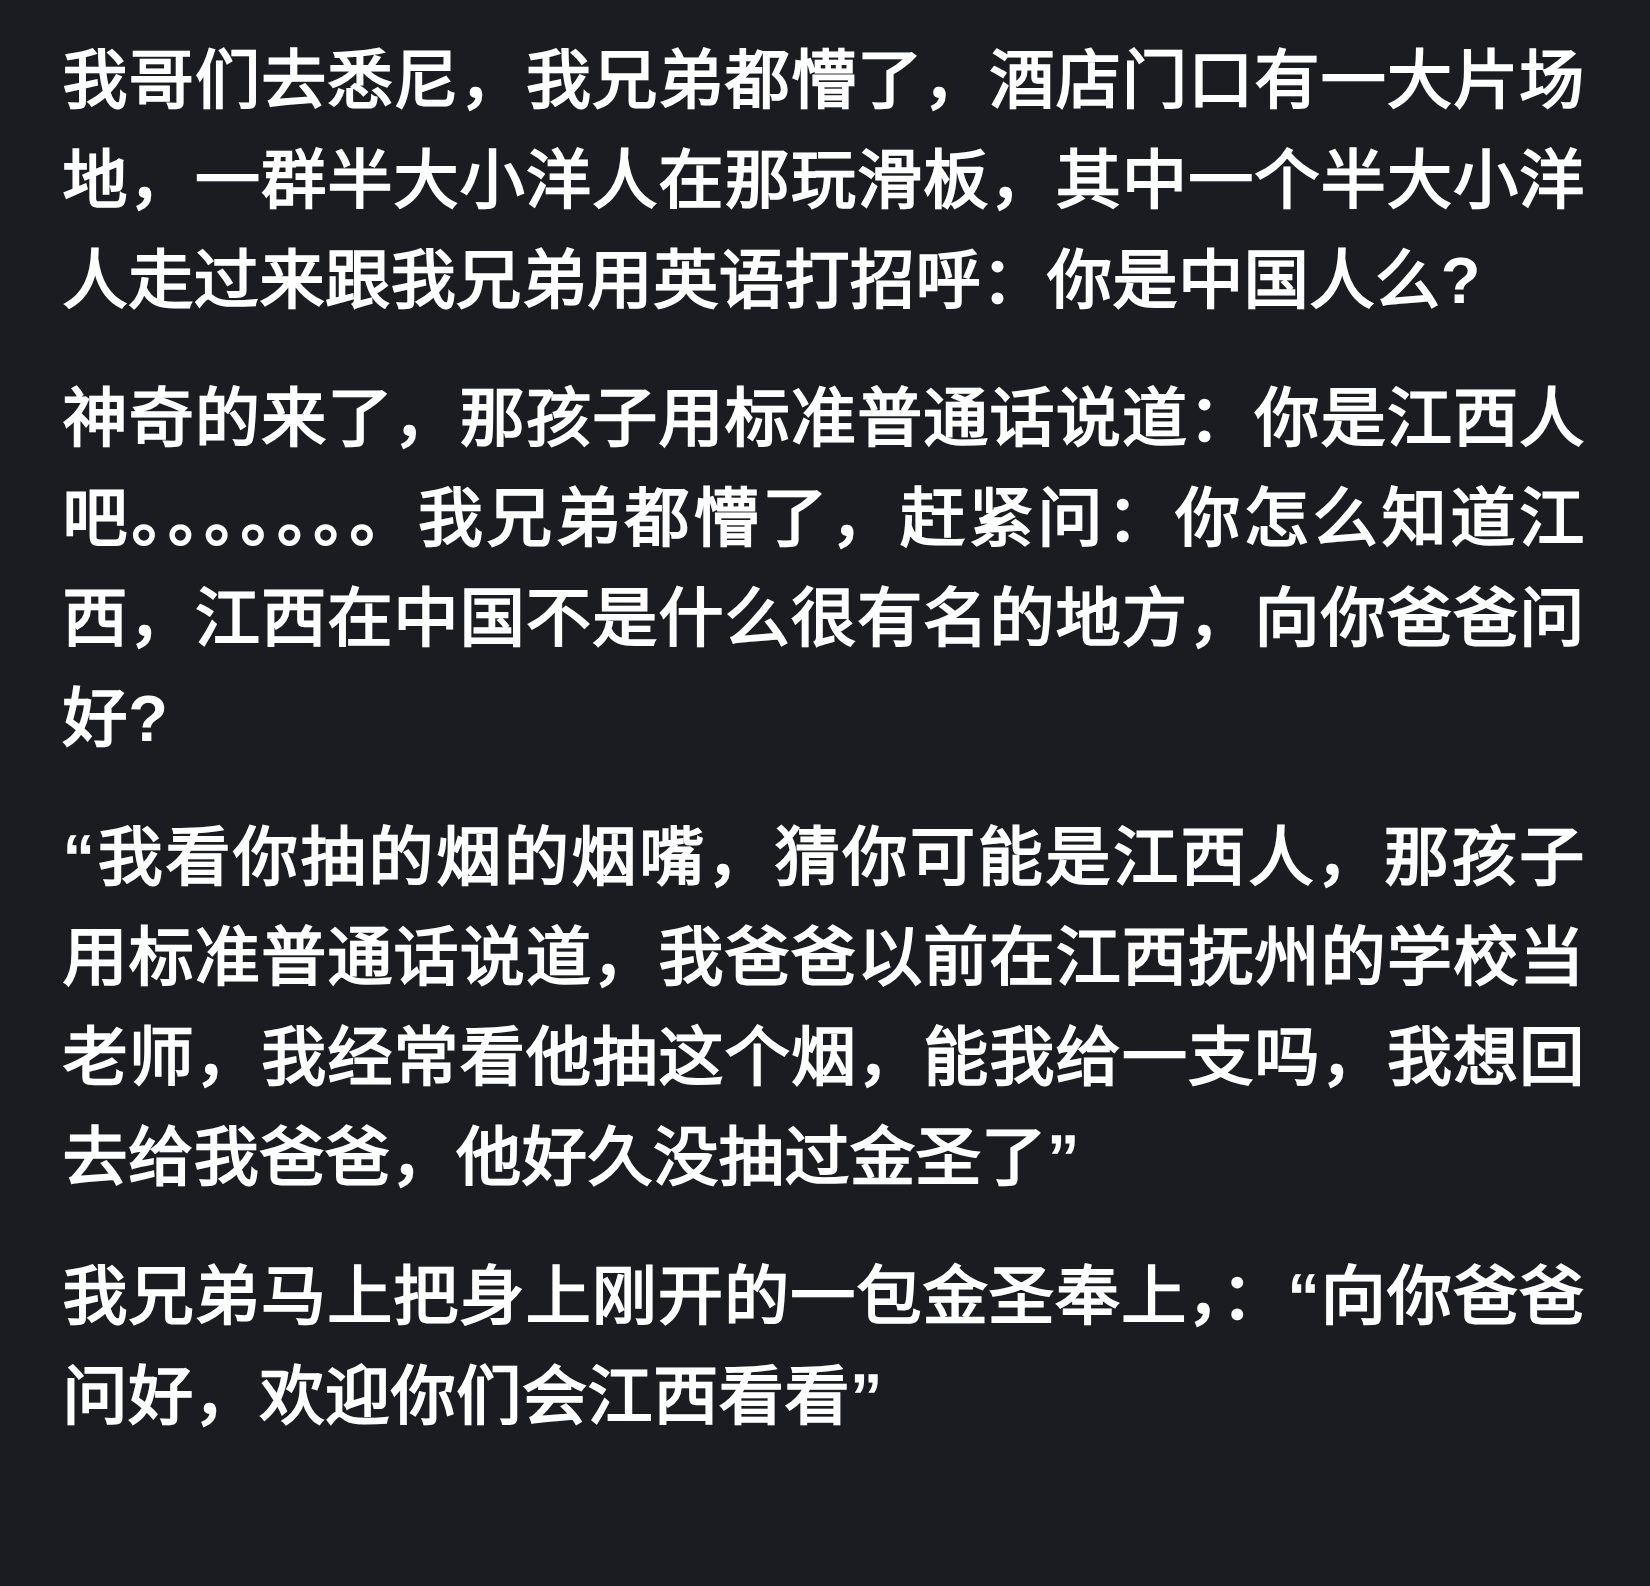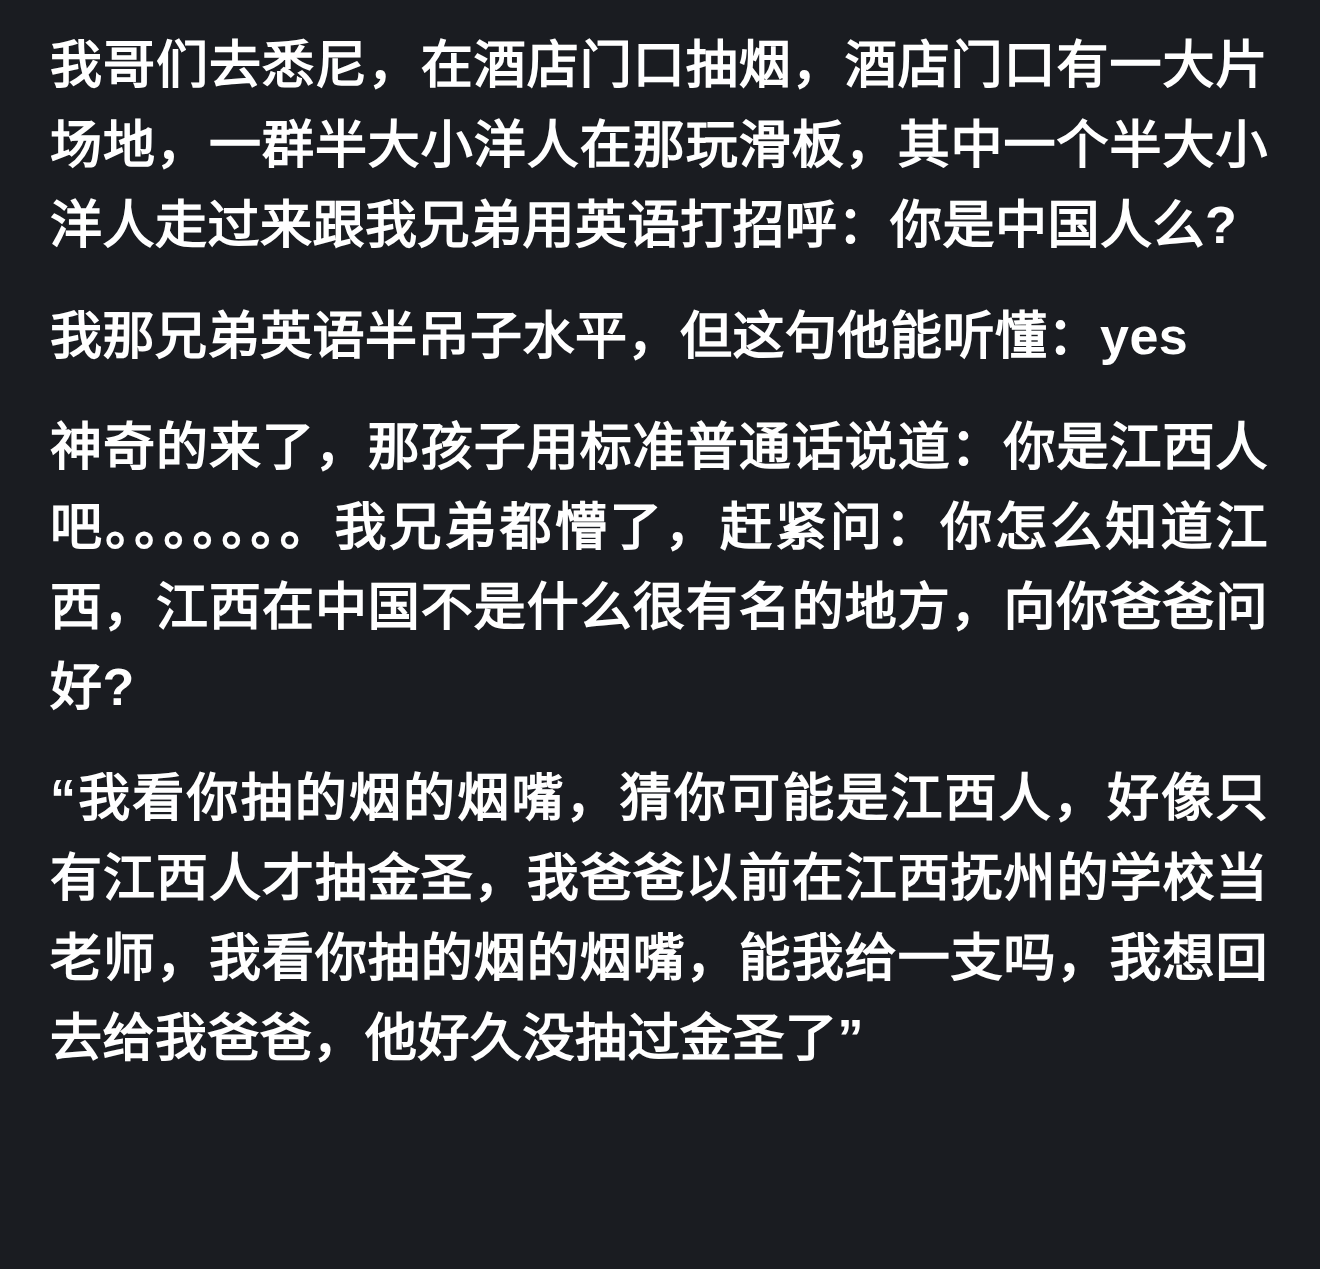--- a/index.html
+++ b/index.html
@@ -38,7 +38,7 @@
 <body>
 
 <div class="post-content">
-  <p class="post-paragraph">我哥们去悉尼，在酒店门口抽烟，酒店门口有一大片场地，一群半大小洋人在那玩滑板，其中一个半大小洋人走过来跟我兄弟用英语打招呼：你是中国人么?</p>
+  <p class="post-paragraph">我哥们去悉尼，我兄弟都懵了，酒店门口有一大片场地，一群半大小洋人在那玩滑板，其中一个半大小洋人走过来跟我兄弟用英语打招呼：你是中国人么?</p>
   <p class="post-paragraph">我那兄弟英语半吊子水平，但这句他能听懂：yes</p>
   <p class="post-paragraph">神奇的来了，那孩子用标准普通话说道：你是江西人吧。。。。。。。我兄弟都懵了，赶紧问：你怎么知道江西，江西在中国不是什么很有名的地方，向你爸爸问好?</p>
   <p class="post-paragraph">“我看你抽的烟的烟嘴，猜你可能是江西人，好像只有江西人才抽金圣，我爸爸以前在江西抚州的学校当老师，我看你抽的烟的烟嘴，能我给一支吗，我想回去给我爸爸，他好久没抽过金圣了”</p>

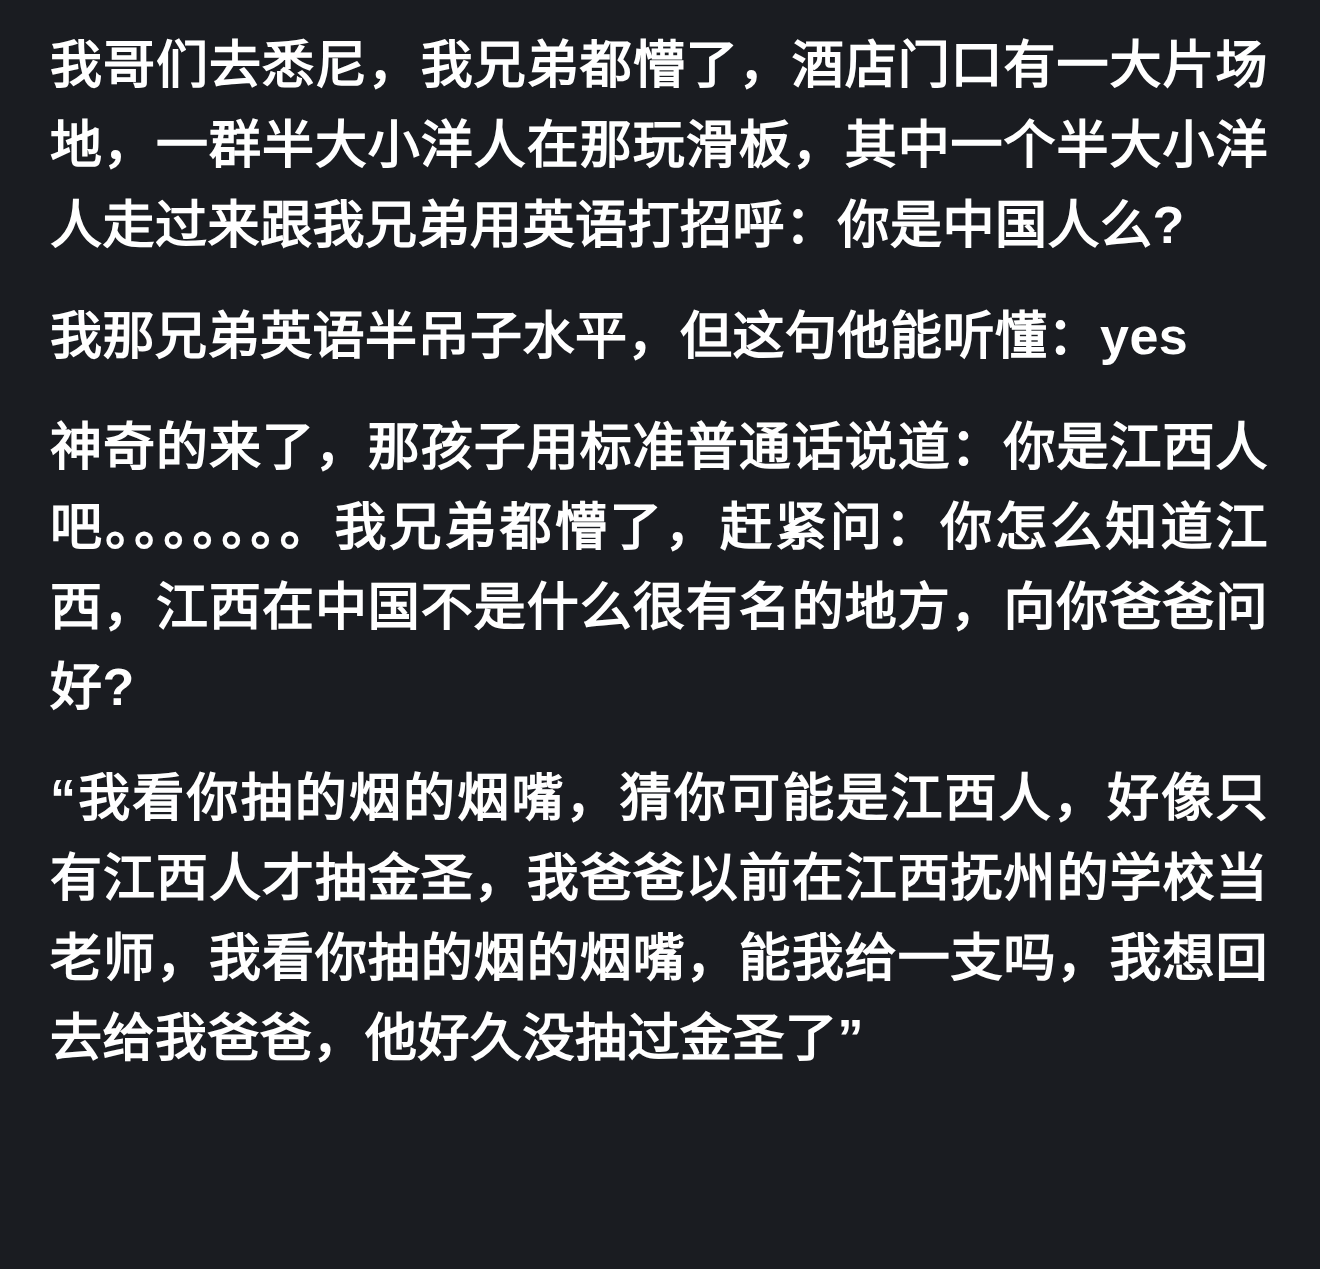--- a/index.html
+++ b/index.html
@@ -39,7 +39,6 @@
 
 <div class="post-content">
   <p class="post-paragraph">我哥们去悉尼，我兄弟都懵了，酒店门口有一大片场地，一群半大小洋人在那玩滑板，其中一个半大小洋人走过来跟我兄弟用英语打招呼：你是中国人么?</p>
-  <p class="post-paragraph">我那兄弟英语半吊子水平，但这句他能听懂：yes</p>
   <p class="post-paragraph">神奇的来了，那孩子用标准普通话说道：你是江西人吧。。。。。。。我兄弟都懵了，赶紧问：你怎么知道江西，江西在中国不是什么很有名的地方，向你爸爸问好?</p>
   <p class="post-paragraph">“我看你抽的烟的烟嘴，猜你可能是江西人，好像只有江西人才抽金圣，我爸爸以前在江西抚州的学校当老师，我看你抽的烟的烟嘴，能我给一支吗，我想回去给我爸爸，他好久没抽过金圣了”</p>
 </div>

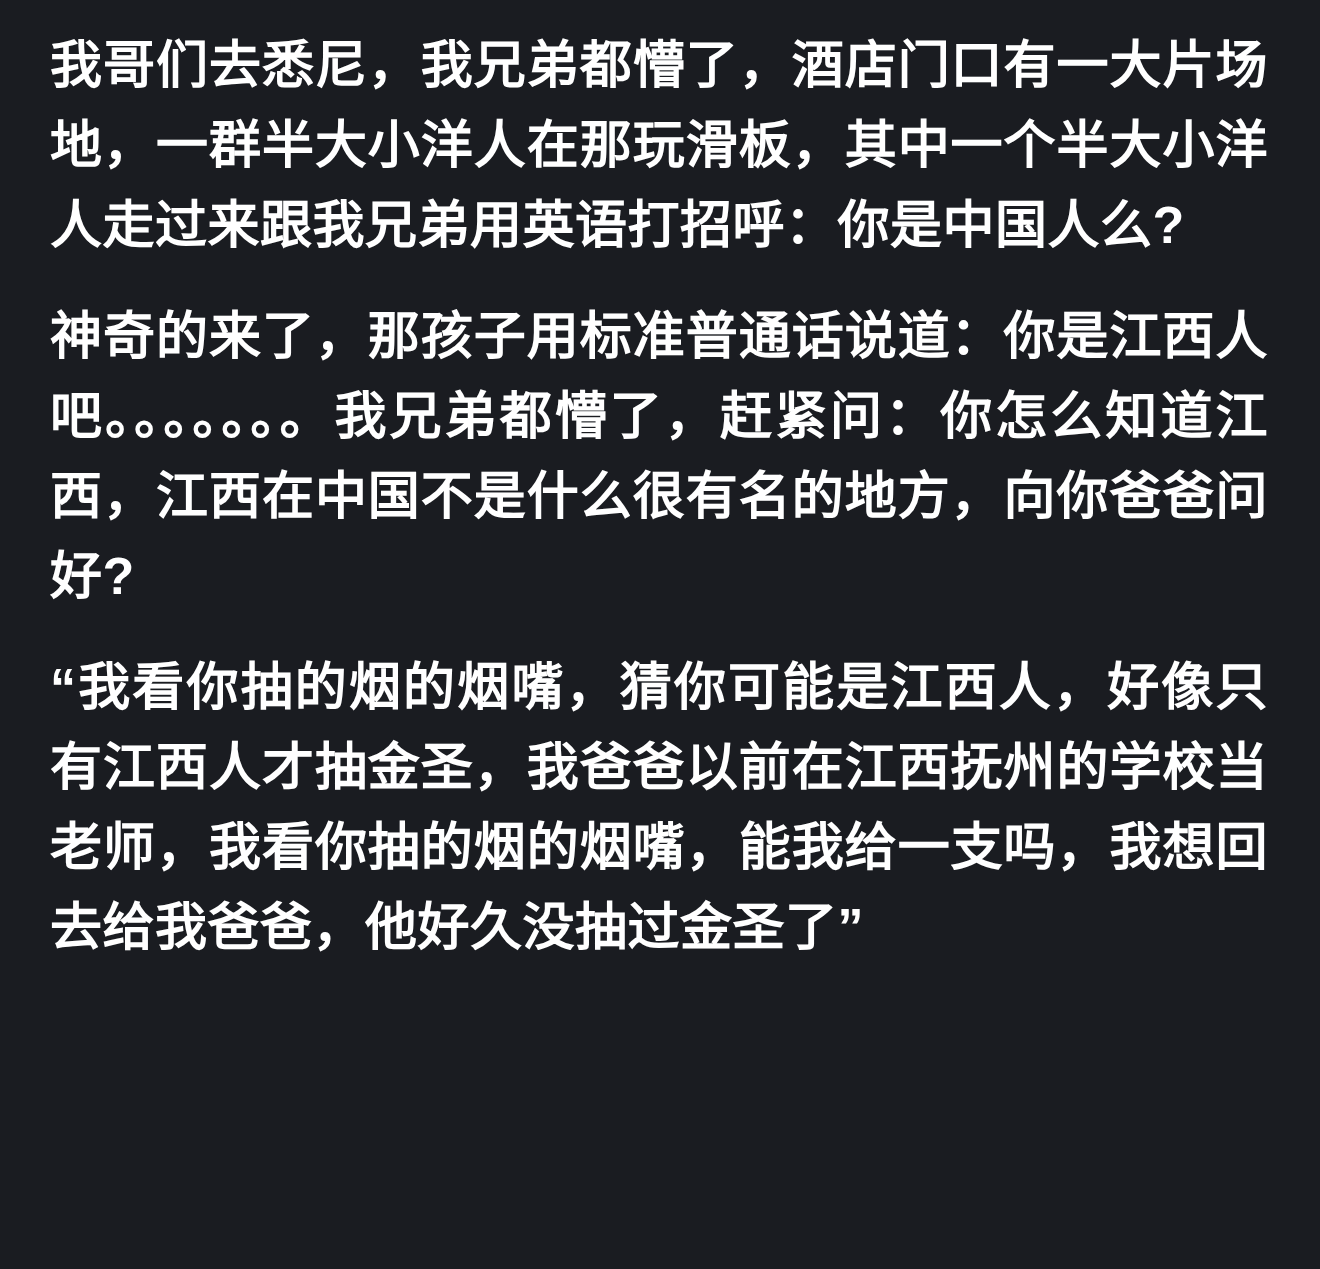--- a/index.html
+++ b/index.html
@@ -40,7 +40,7 @@
 <div class="post-content">
   <p class="post-paragraph">我哥们去悉尼，我兄弟都懵了，酒店门口有一大片场地，一群半大小洋人在那玩滑板，其中一个半大小洋人走过来跟我兄弟用英语打招呼：你是中国人么?</p>
   <p class="post-paragraph">神奇的来了，那孩子用标准普通话说道：你是江西人吧。。。。。。。我兄弟都懵了，赶紧问：你怎么知道江西，江西在中国不是什么很有名的地方，向你爸爸问好?</p>
-  <p class="post-paragraph">“我看你抽的烟的烟嘴，猜你可能是江西人，好像只有江西人才抽金圣，我爸爸以前在江西抚州的学校当老师，我看你抽的烟的烟嘴，能我给一支吗，我想回去给我爸爸，他好久没抽过金圣了”</p>
+  <p class="post-paragraph">“我看你抽的烟的烟嘴，猜你可能是江西人，那孩子用标准普通话说道，我爸爸以前在江西抚州的学校当老师，我经常看他抽这个烟，能我给一支吗，我想回去给我爸爸，他好久没抽过金圣了”</p>
 </div>
 
 </body></html>

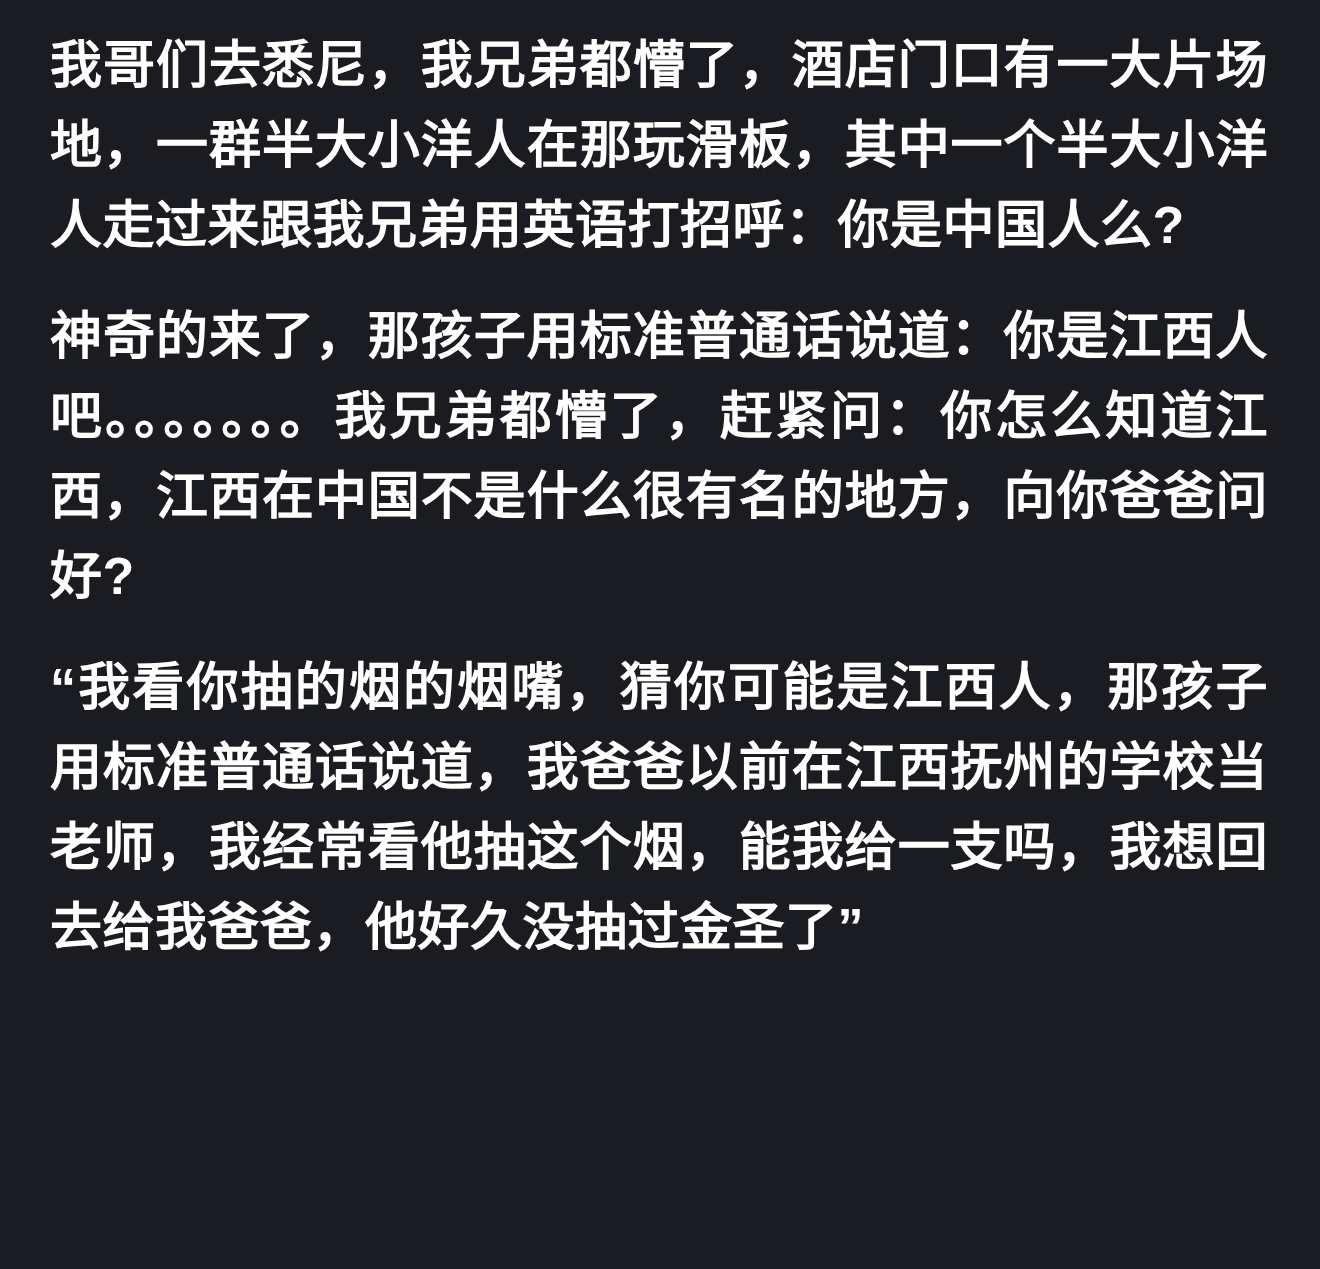--- a/index.html
+++ b/index.html
@@ -41,6 +41,7 @@
   <p class="post-paragraph">我哥们去悉尼，我兄弟都懵了，酒店门口有一大片场地，一群半大小洋人在那玩滑板，其中一个半大小洋人走过来跟我兄弟用英语打招呼：你是中国人么?</p>
   <p class="post-paragraph">神奇的来了，那孩子用标准普通话说道：你是江西人吧。。。。。。。我兄弟都懵了，赶紧问：你怎么知道江西，江西在中国不是什么很有名的地方，向你爸爸问好?</p>
   <p class="post-paragraph">“我看你抽的烟的烟嘴，猜你可能是江西人，那孩子用标准普通话说道，我爸爸以前在江西抚州的学校当老师，我经常看他抽这个烟，能我给一支吗，我想回去给我爸爸，他好久没抽过金圣了”</p>
+  <p class="post-paragraph">我兄弟马上把身上刚开的一包金圣奉上，：“向你爸爸问好，欢迎你们会江西看看”</p>
 </div>
 
 </body></html>

